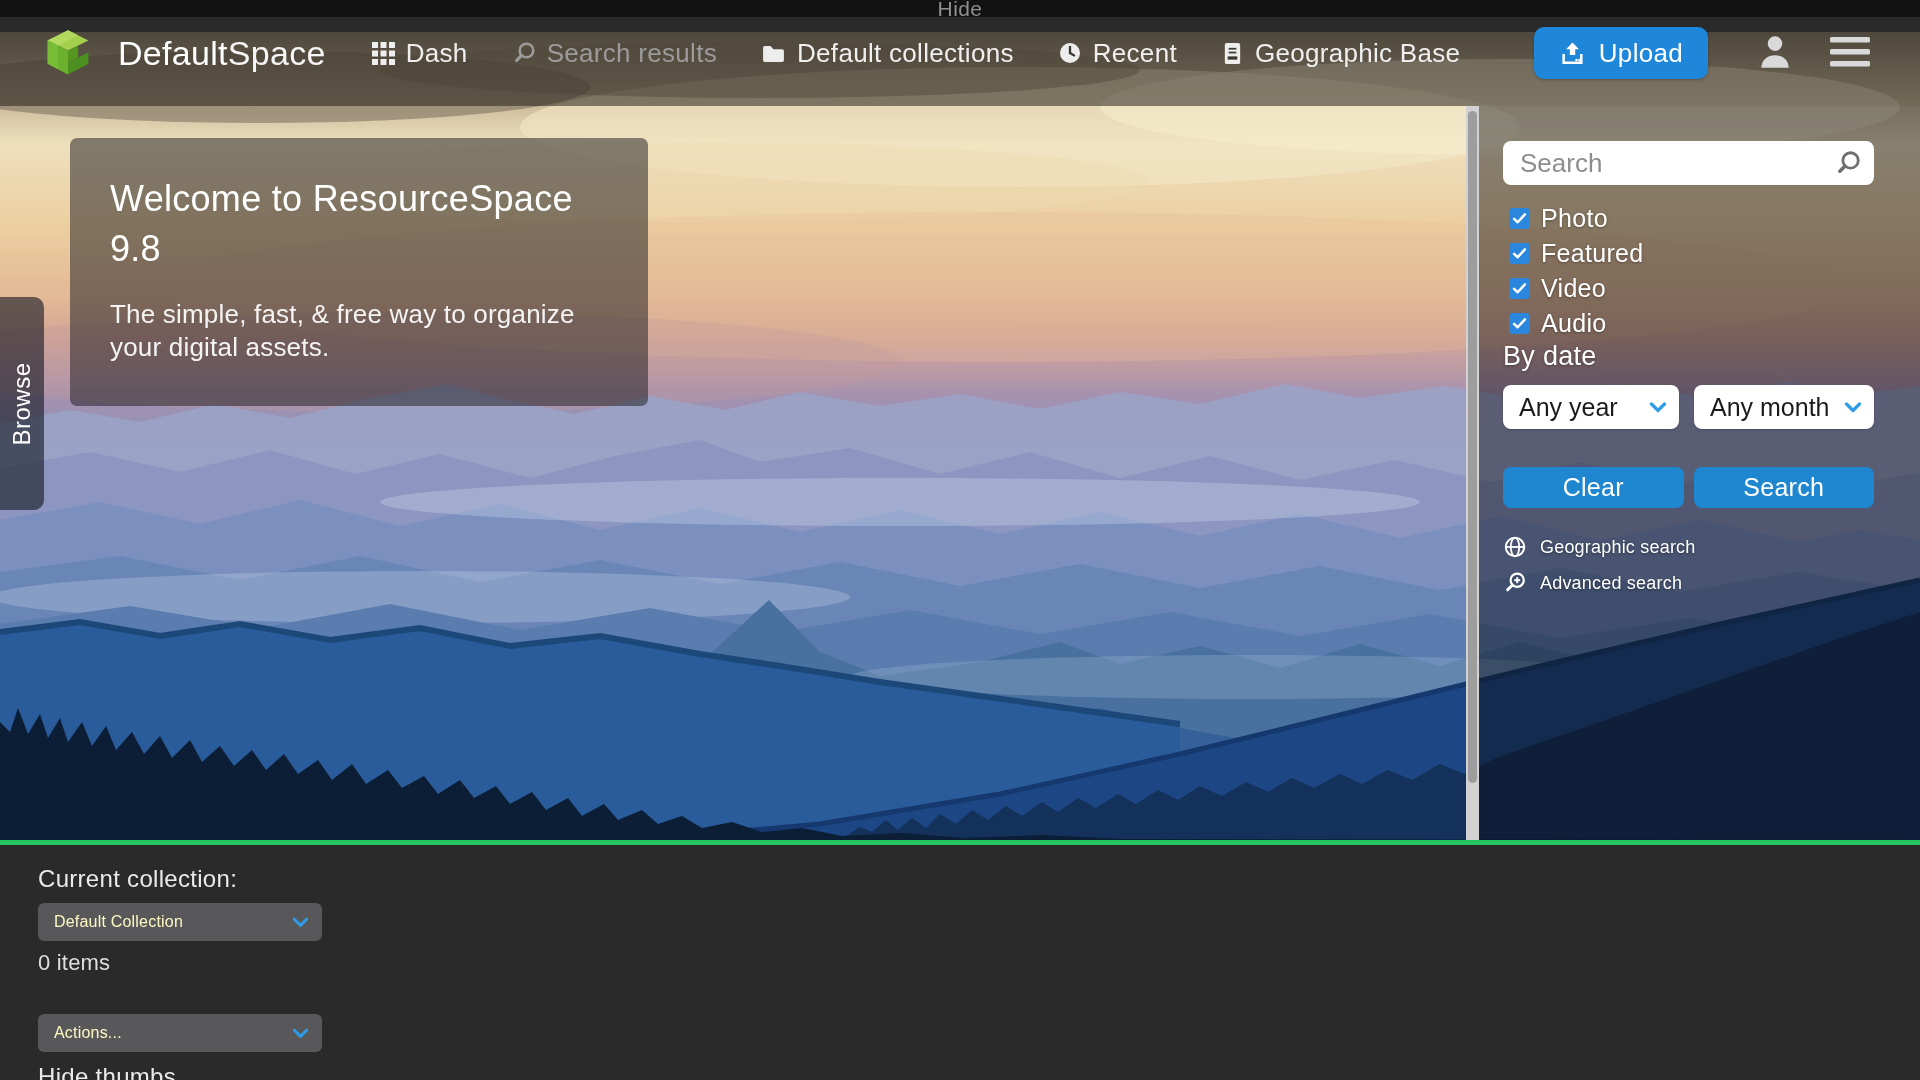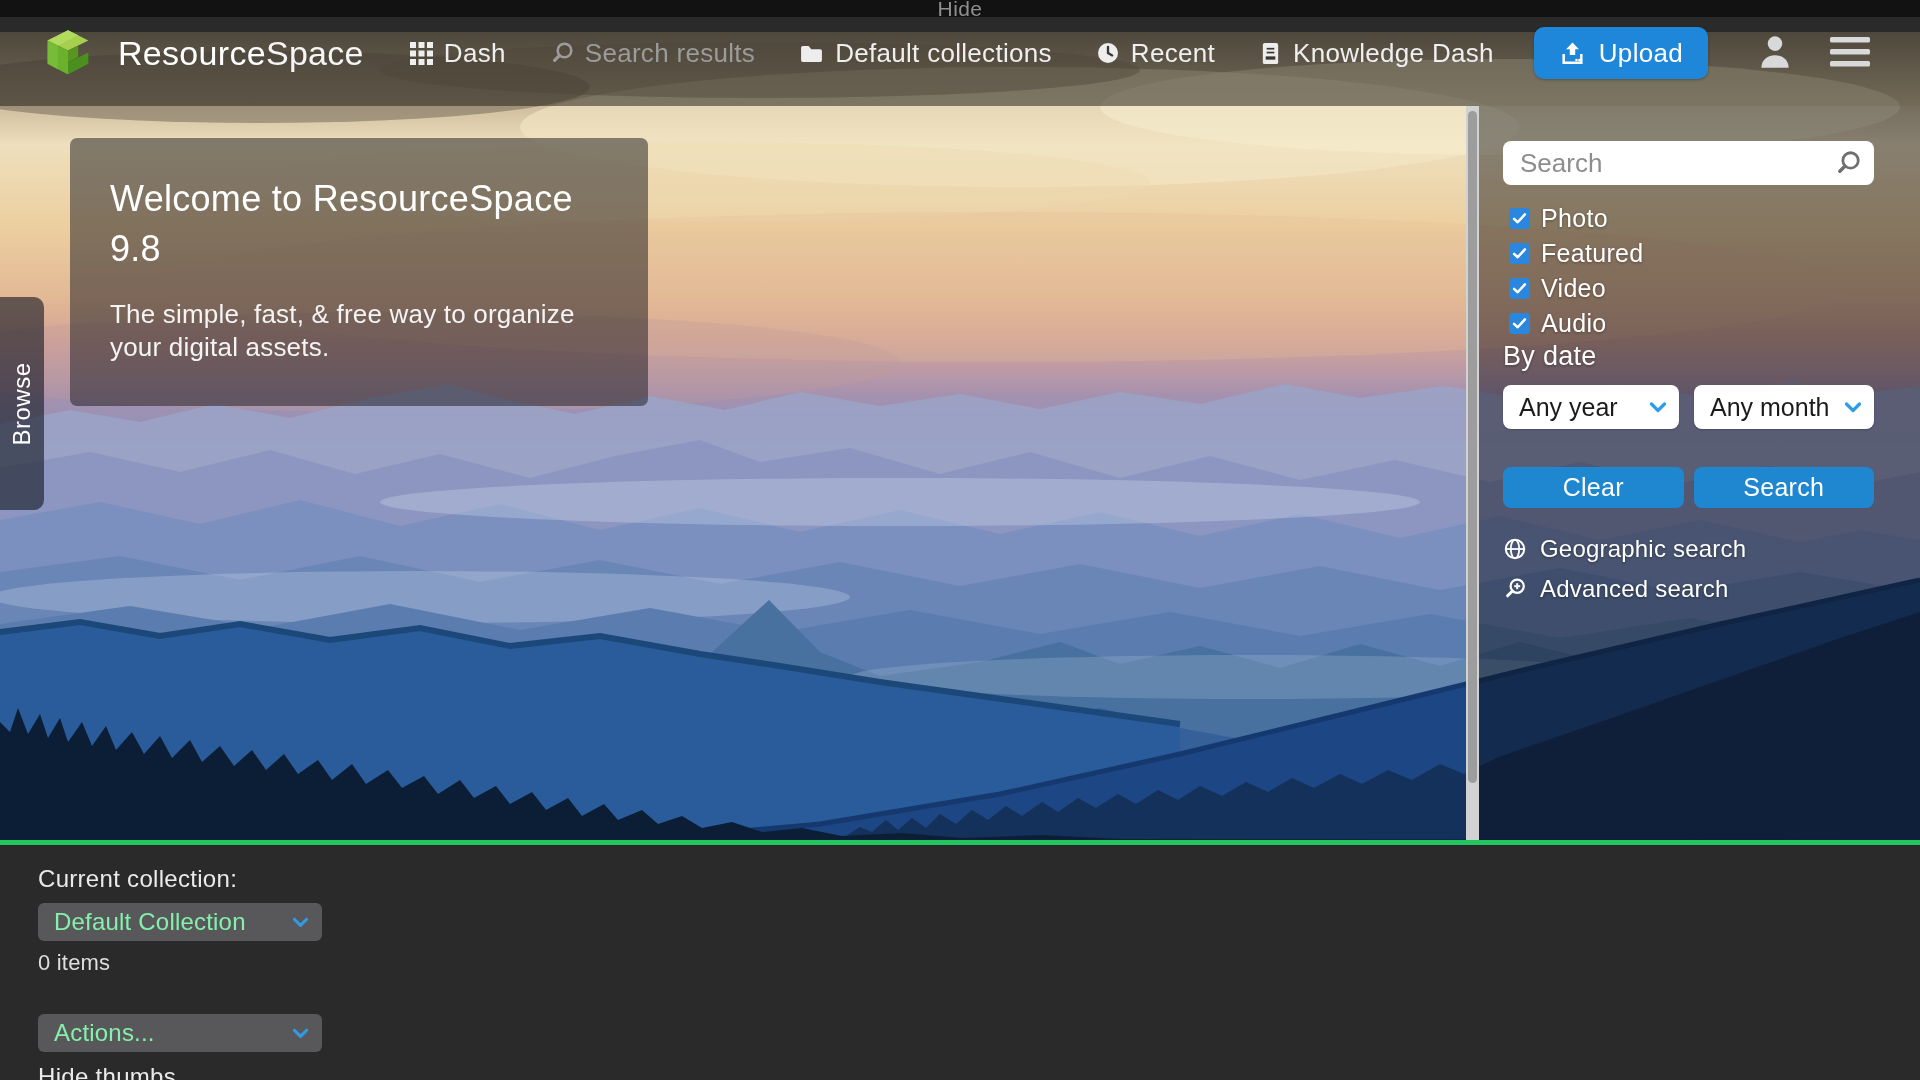--- a/index.html
+++ b/index.html
@@ -168,7 +168,7 @@
       <polygon points="50,66 84,49 84,68 50,86" fill="#4b8f1e"></polygon>
     </svg>
     <div class="brand">
-      <span class="reg">Resource</span><span class="light">Space</span>
+      <span class="reg">Default</span><span class="light">Space</span>
     </div>
 
     <div class="nav">

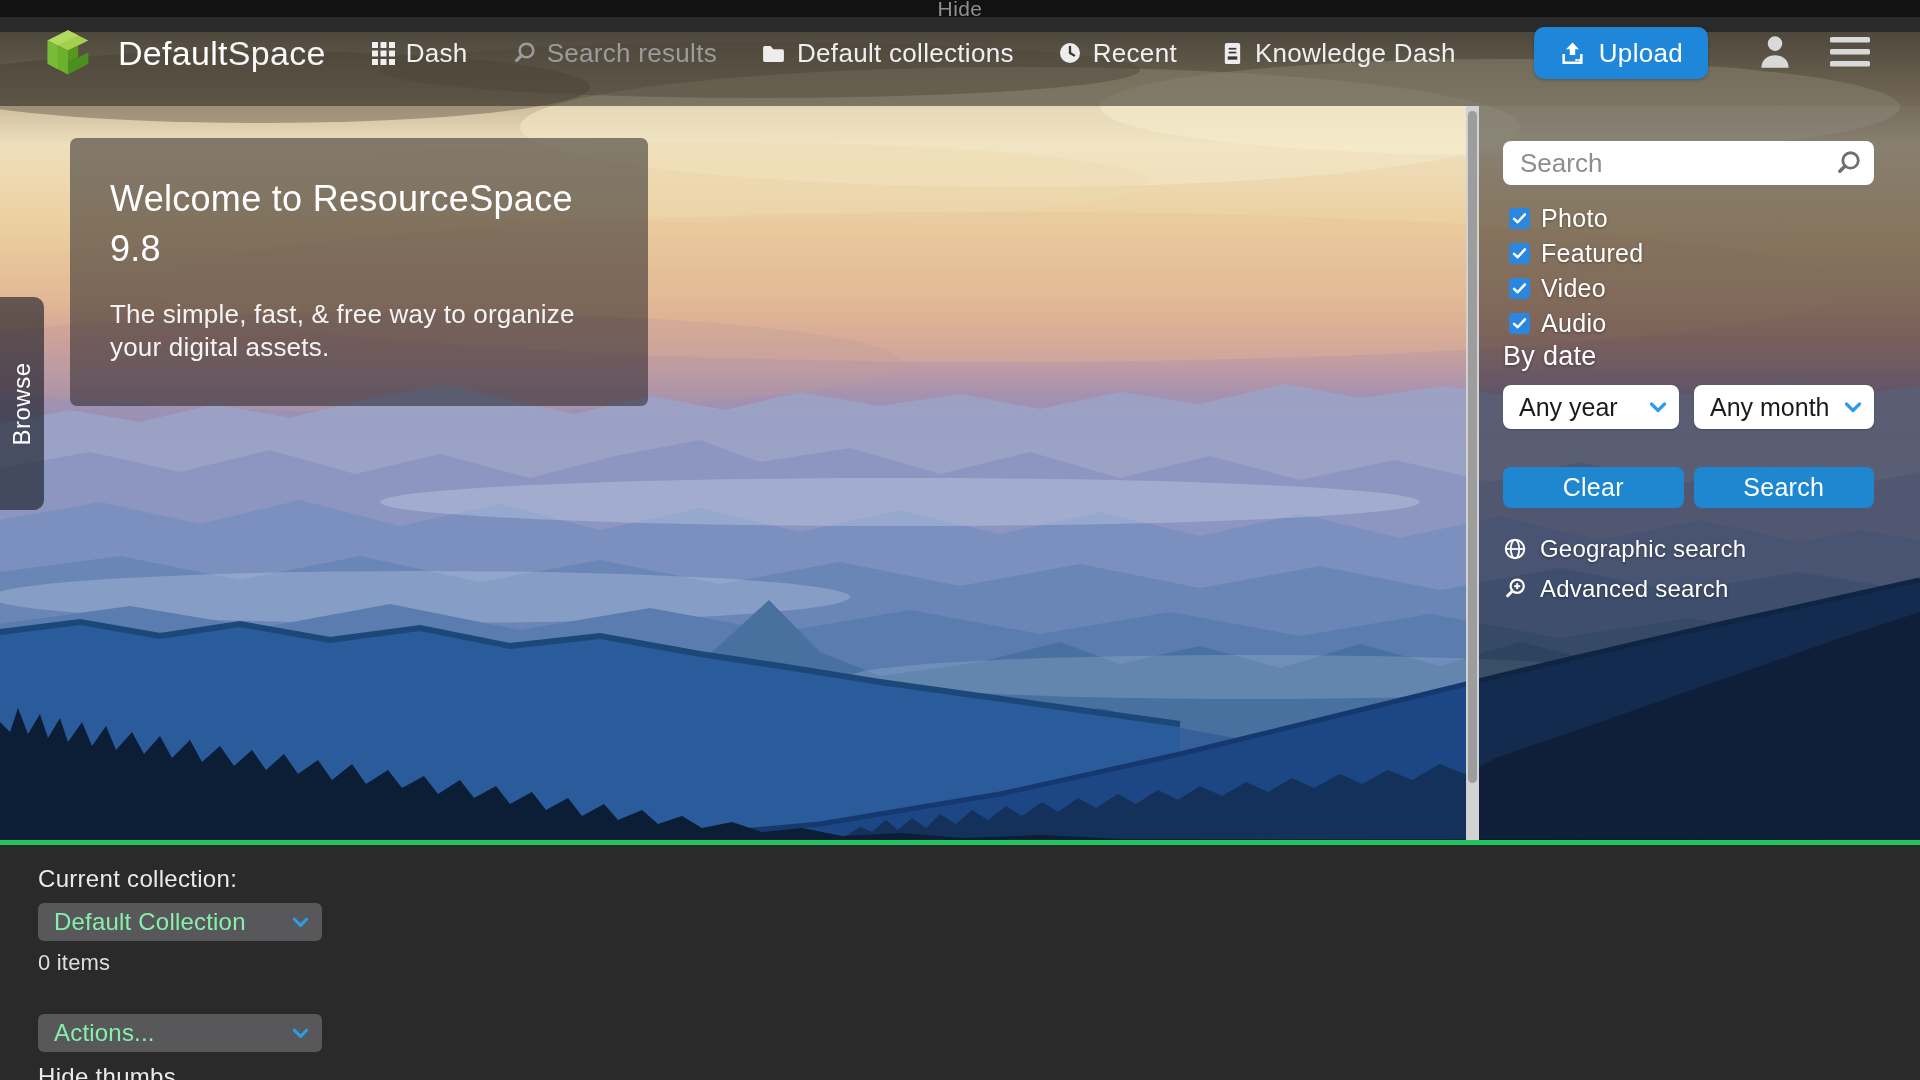--- a/index.html
+++ b/index.html
@@ -216,7 +216,7 @@
           <line x1="8" y1="12" x2="16" y2="12" stroke="#3a372f" stroke-width="1.8"></line>
           <rect x="7" y="16" width="10" height="3.4" fill="#3a372f"></rect>
         </svg>
-        <span>Knowledge Dash</span>
+        <span>Geographic Base</span>
       </div>
     </div>
 

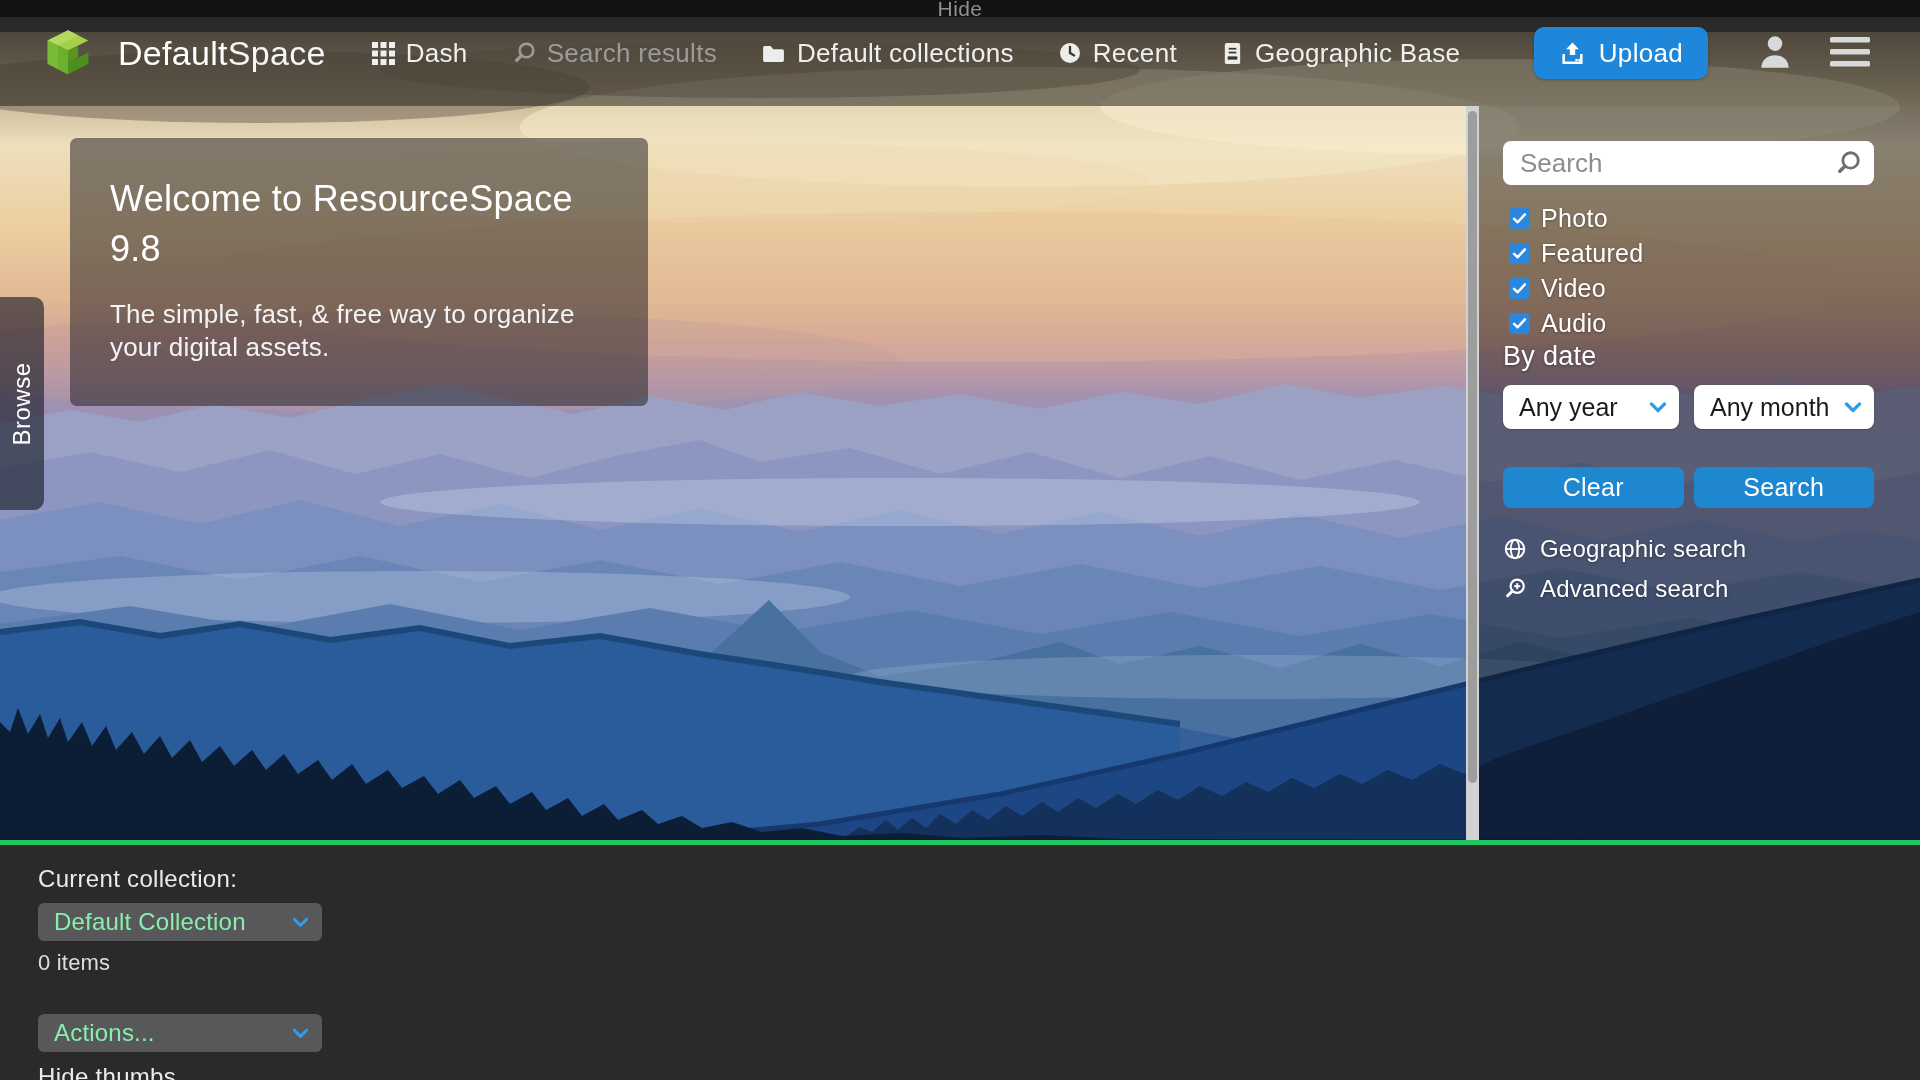--- a/index.html
+++ b/index.html
@@ -84,7 +84,7 @@
   .btn-blue{flex:1;height:41px;background:#1e87d0;border:none;border-radius:8px;color:#fff;
             font-size:25px;letter-spacing:.3px;cursor:pointer;font-family:inherit;}
   .side-links{margin-top:27px;}
-  .side-link{display:flex;align-items:center;gap:13px;font-size:24px;margin-bottom:12px;
+  .side-link{display:flex;align-items:center;gap:13px;font-size:18px;margin-bottom:12px;
              cursor:pointer;letter-spacing:.2px;text-shadow:0 1px 3px rgba(0,0,0,.4);}
 
   

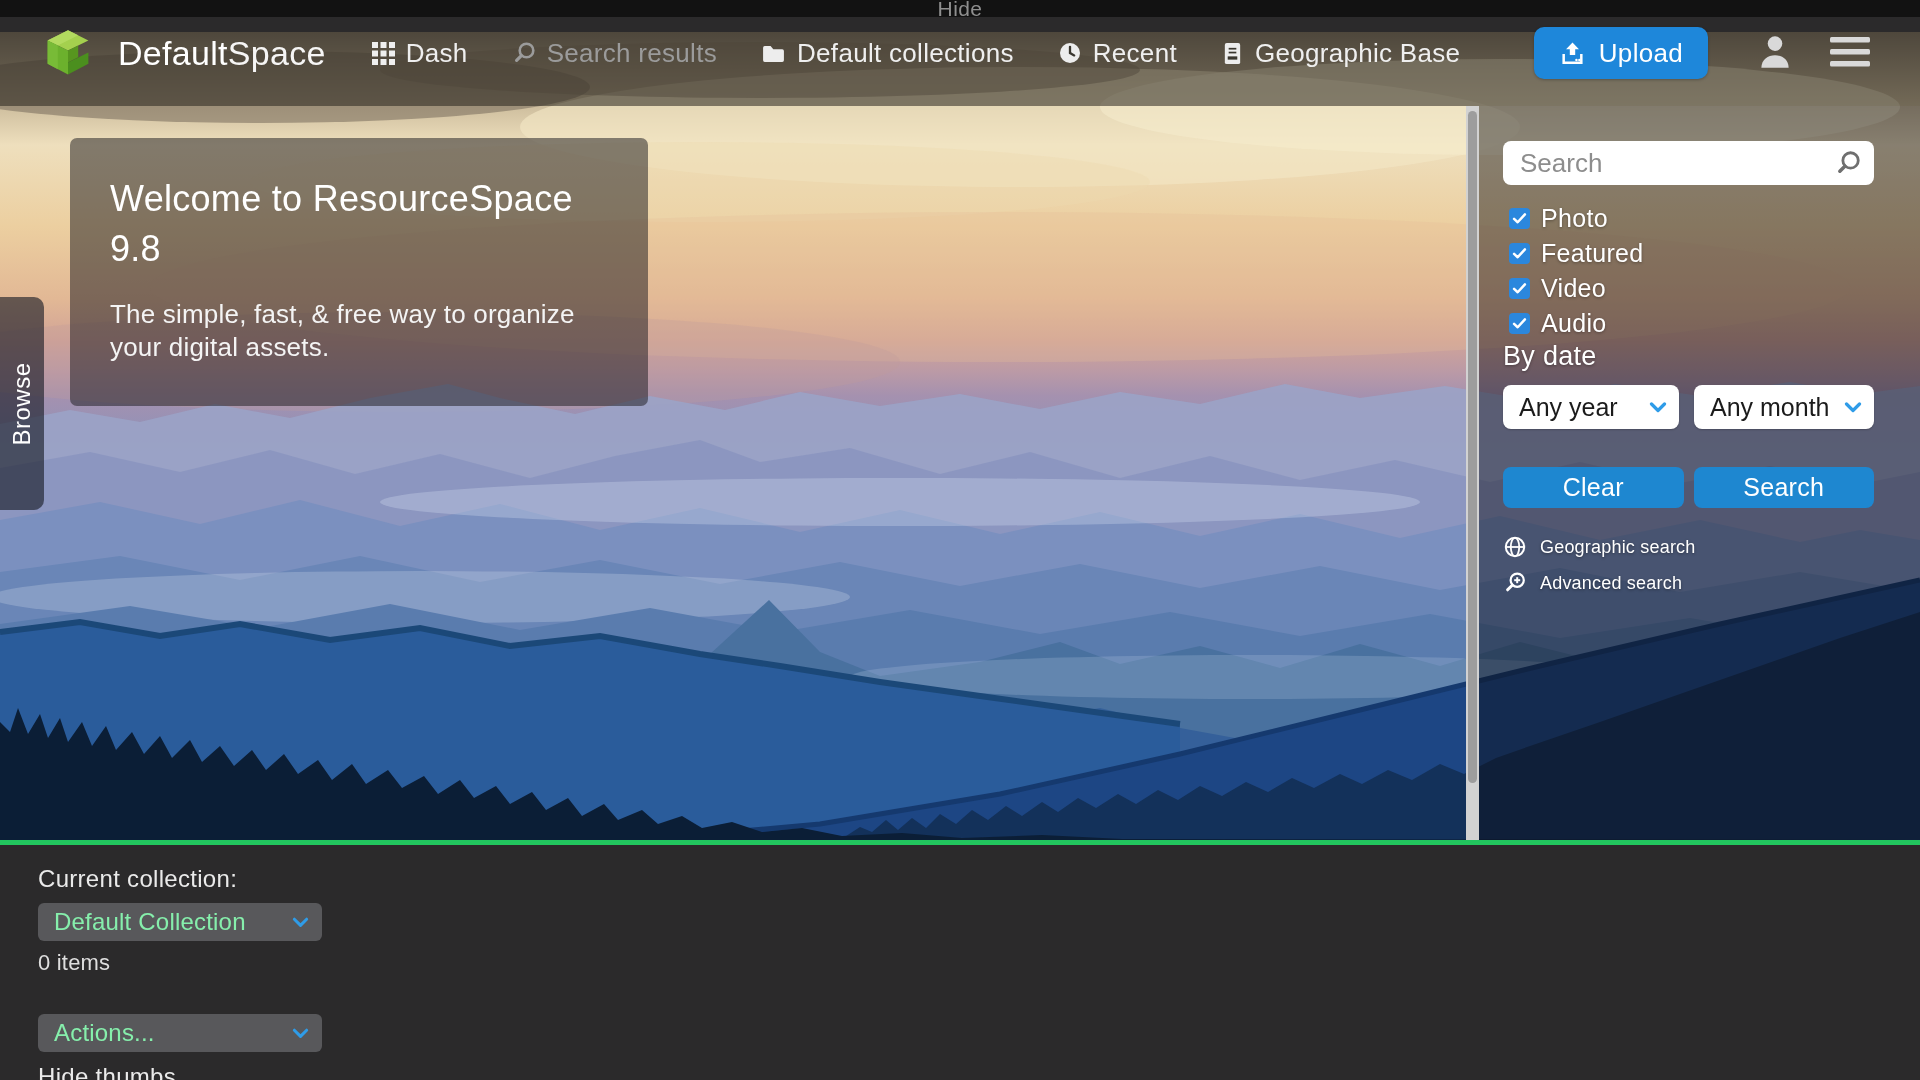--- a/index.html
+++ b/index.html
@@ -93,8 +93,8 @@
                   padding:20px 0 0 38px;}
   .coll-label{font-size:24px;color:#eaeaea;letter-spacing:.3px;}
   .gray-select{position:relative;width:284px;height:38px;background:#58585b;border-radius:6px;
-               display:flex;align-items:center;padding:0 42px 0 16px;font-size:24px;
-               color:#86efac;margin-top:10px;cursor:pointer;letter-spacing:.2px;}
+               display:flex;align-items:center;padding:0 42px 0 16px;font-size:16px;
+               color:#fef9c3;margin-top:10px;cursor:pointer;letter-spacing:.2px;}
   .gray-select .chev{position:absolute;right:13px;top:14px;}
   .items-count{margin-top:9px;font-size:22px;color:#dedede;letter-spacing:.2px;}
   .actions-select{margin-top:38px;}

